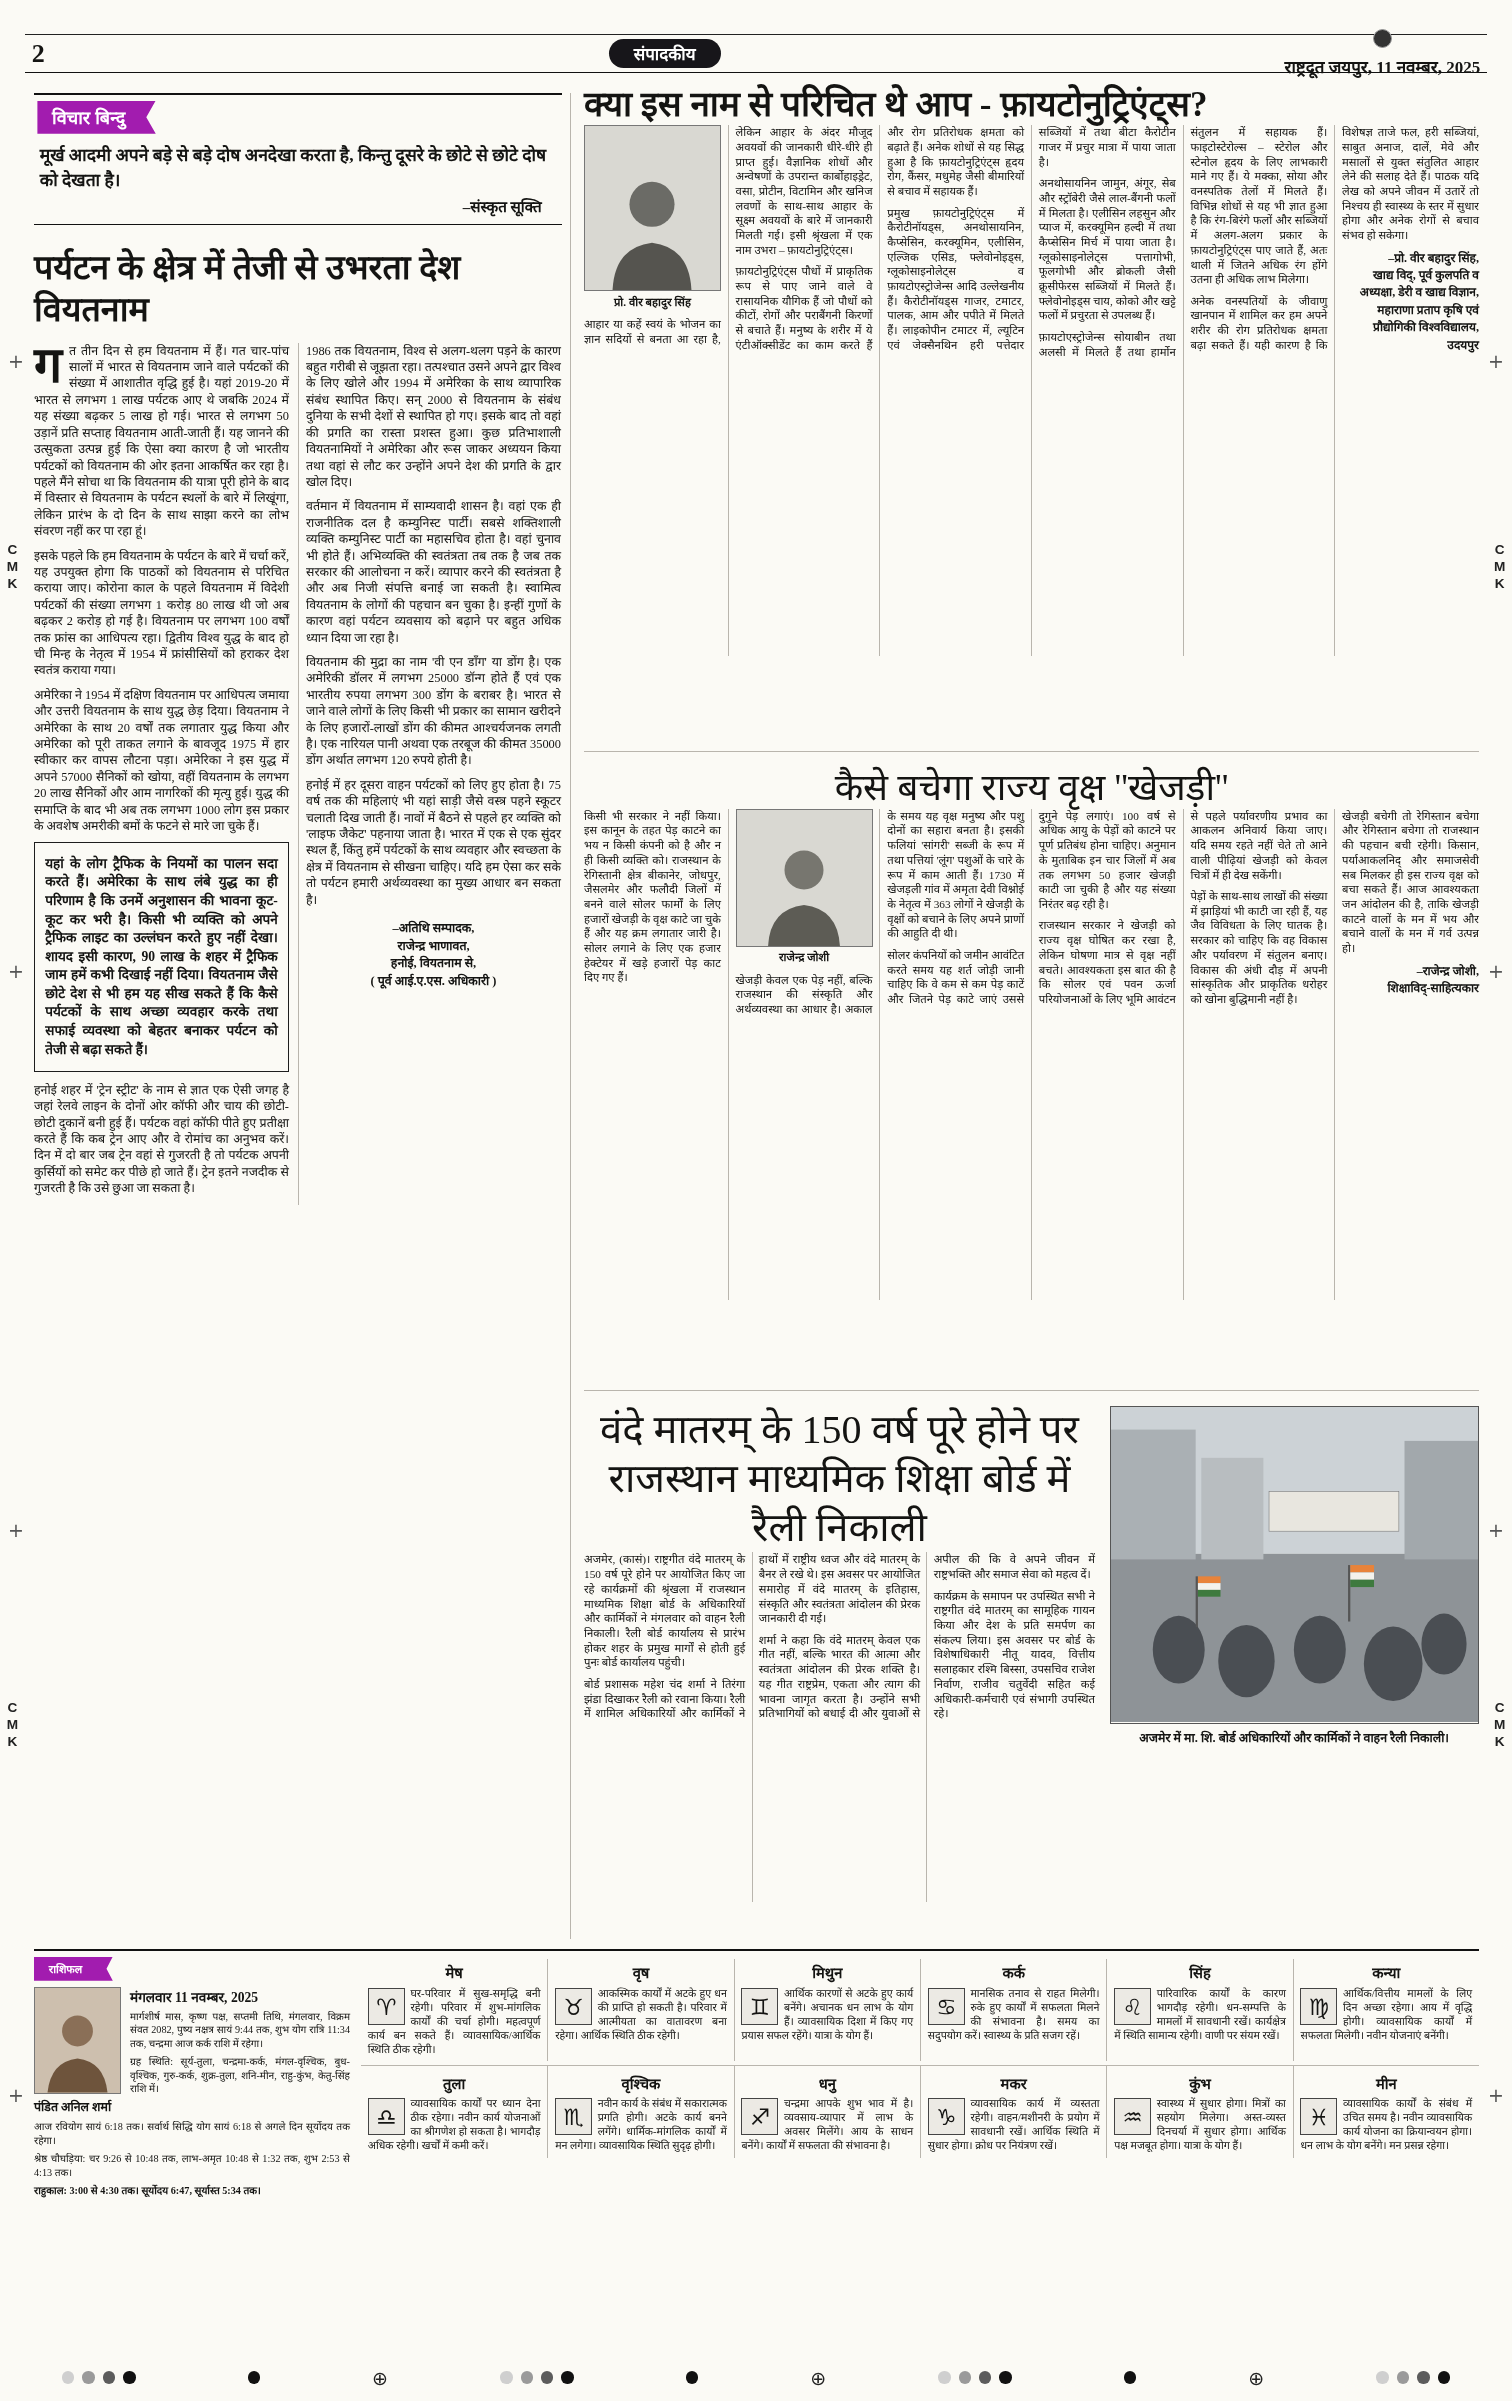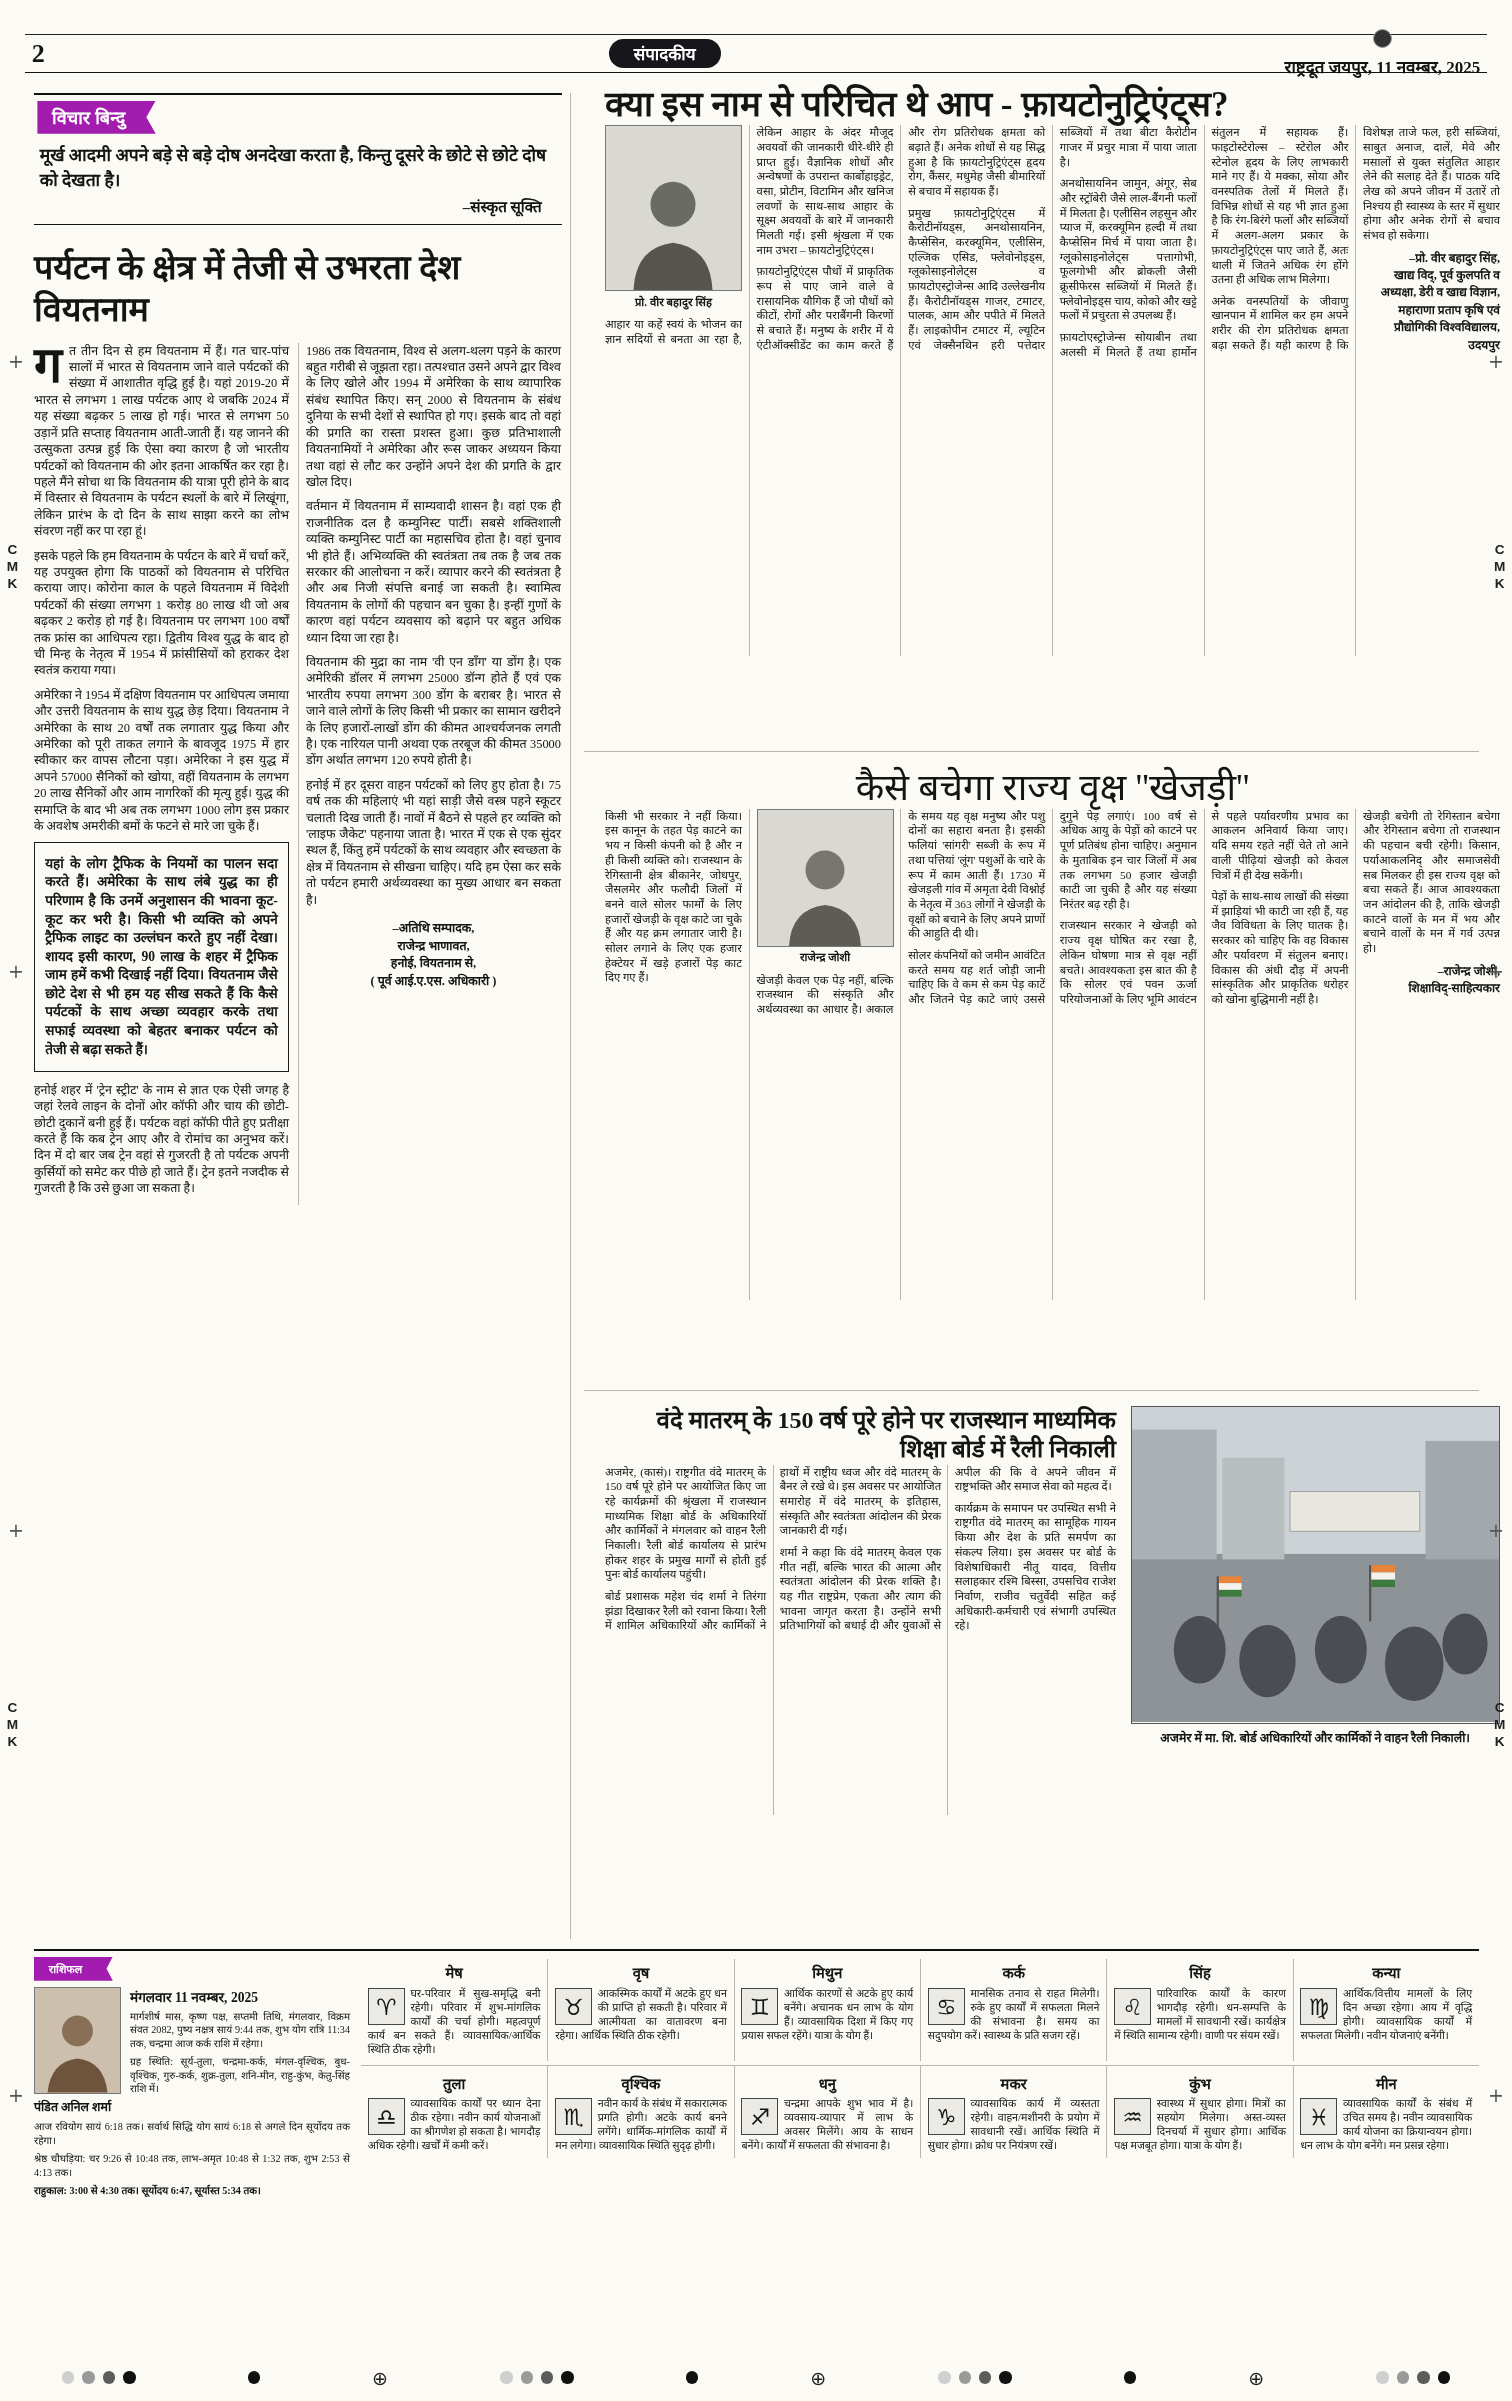--- a/index.html
+++ b/index.html
@@ -38,7 +38,7 @@
   .vbox{border:1.4px solid #1d1d1d;padding:11.3px 10.2px;margin:8px 0 10.2px 0;
         font-size:13.6px;line-height:18.6px;font-weight:600;}
   
-  .art{position:absolute;left:605px;width:895px;}
+  .art{position:absolute;left:584px;width:895px;}
   .art h1{margin:0;}
   .phyto-head{font-size:35px;font-weight:800;line-height:1.15;margin-bottom:14.7px;}
   .cols6{column-count:6;column-gap:14.7px;column-rule:0.6px solid #b9b5ad;

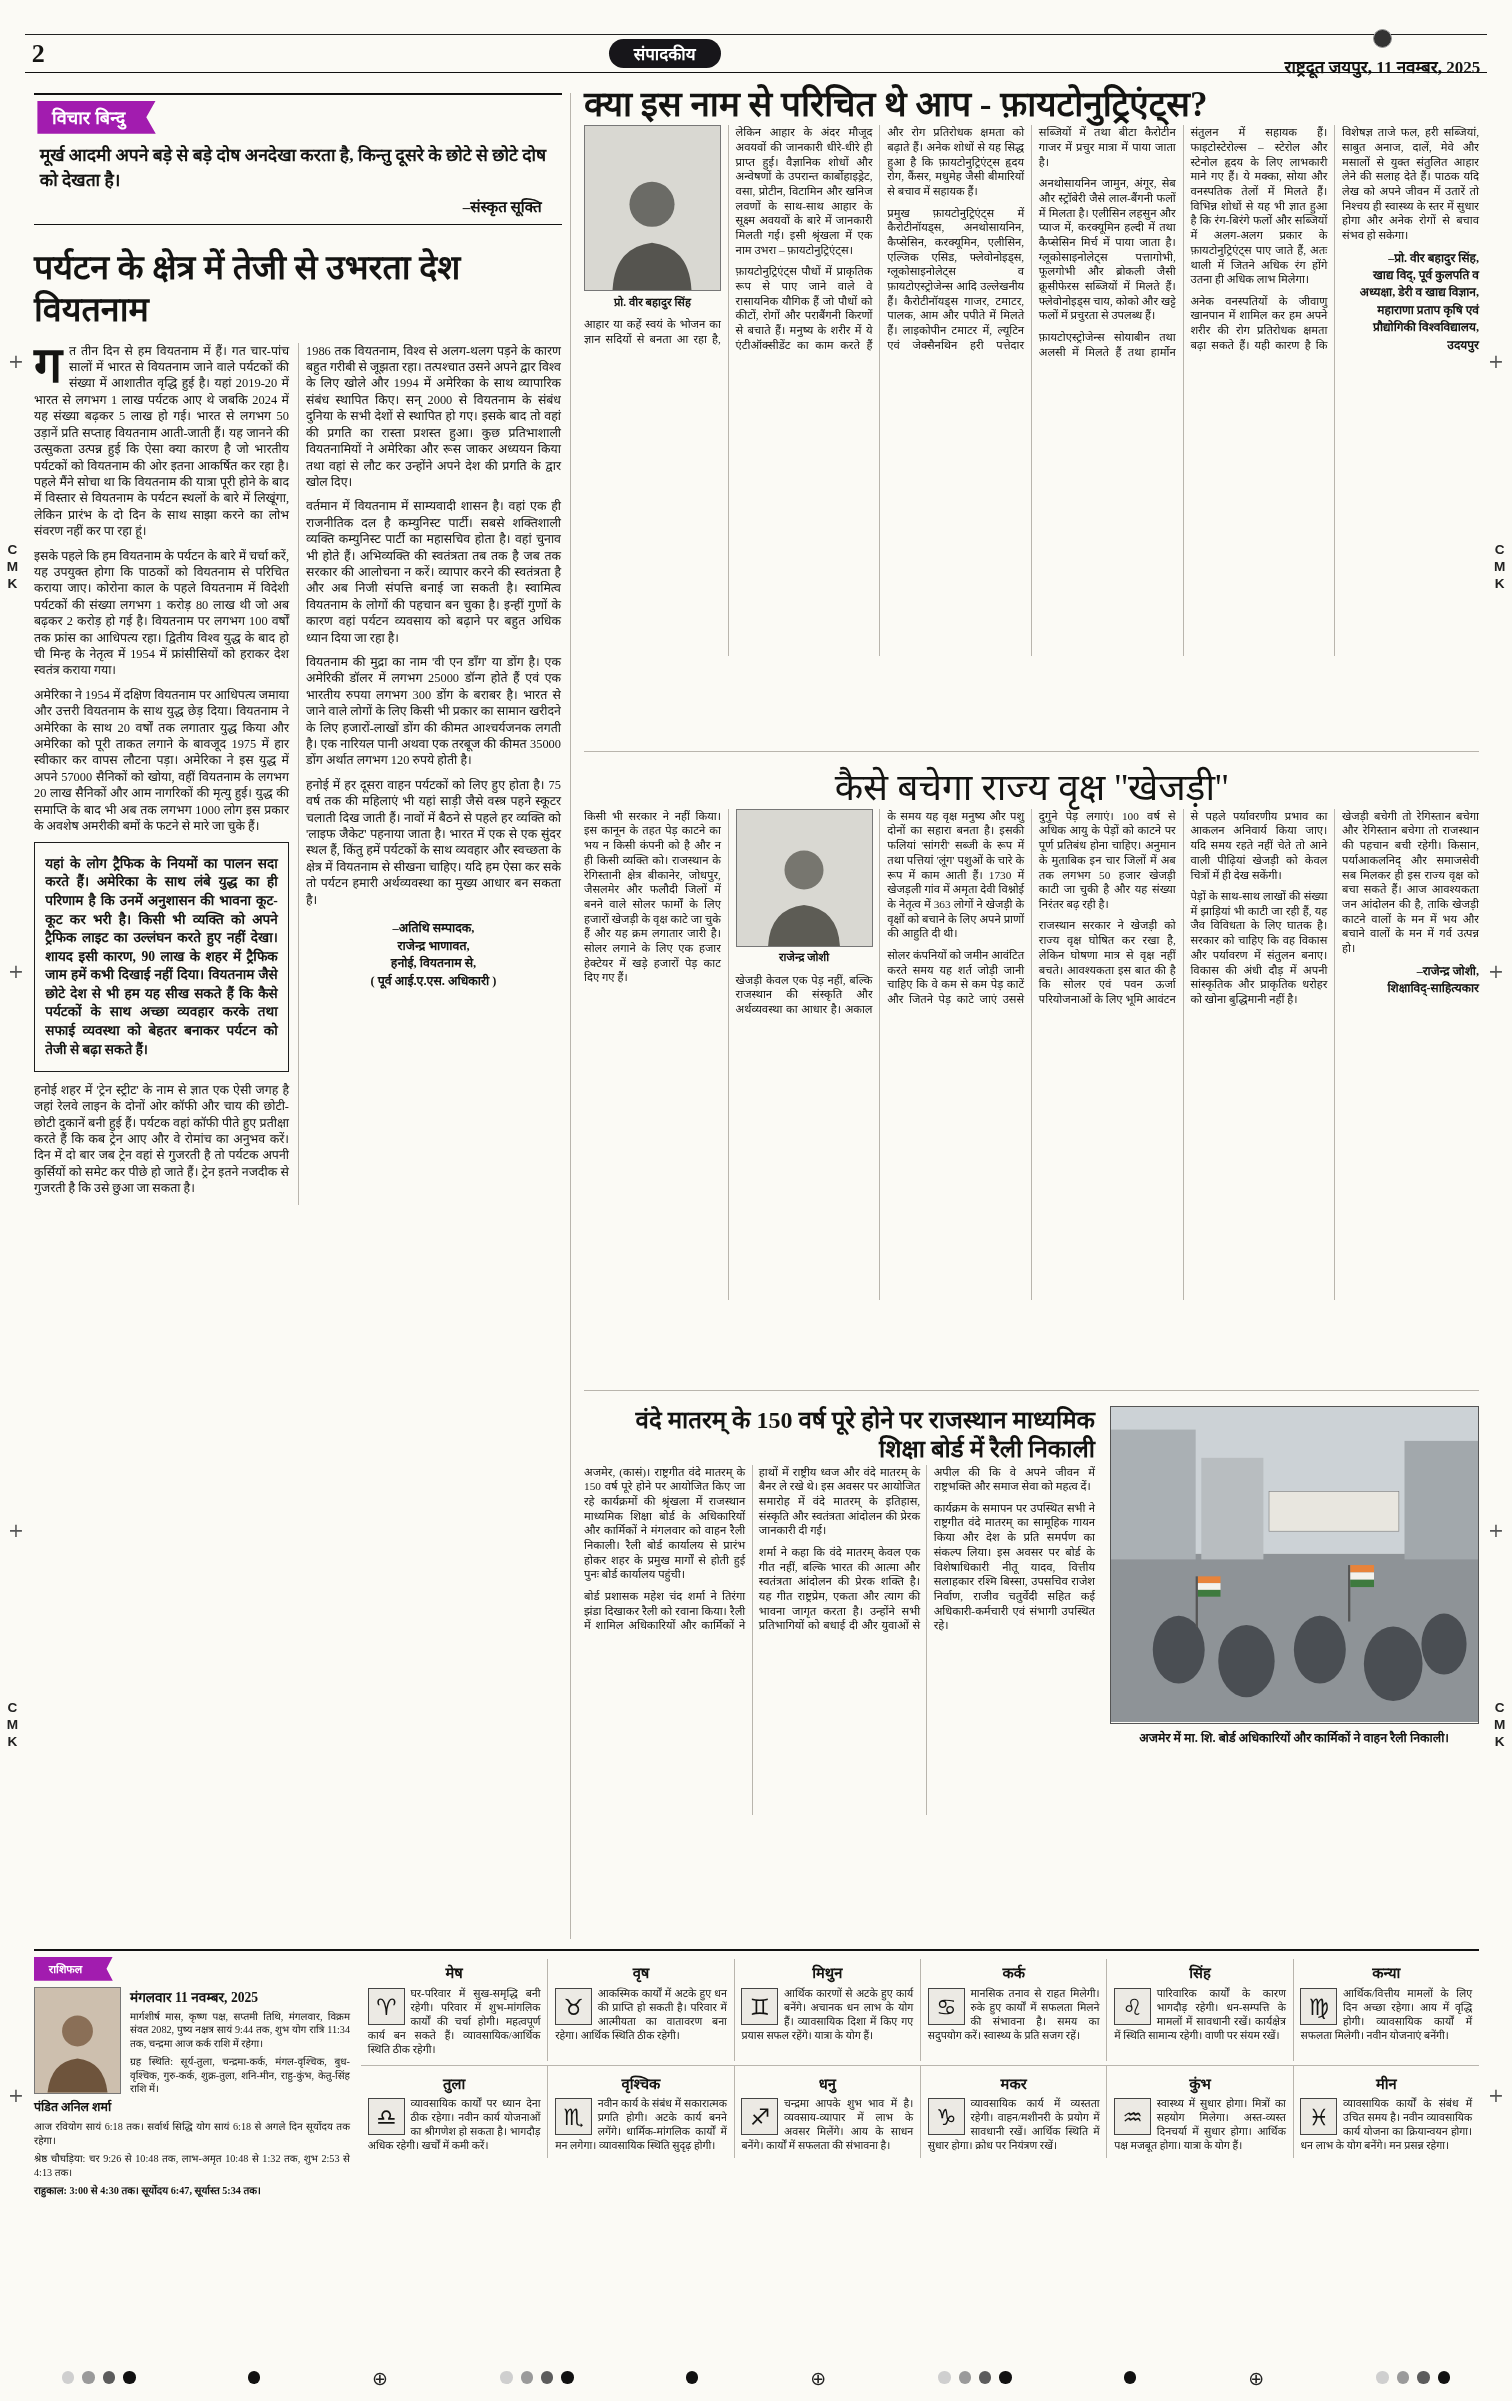--- a/index.html
+++ b/index.html
@@ -54,7 +54,7 @@
   
   .rally-wrap{display:flex;gap:14.7px;}
   .rally-left{width:511px;}
-  .rally-head{font-size:24px;font-weight:700;line-height:1.22;text-align:right;margin-bottom:13.6px;}
+  .rally-head{font-size:40px;font-weight:400;line-height:1.22;text-align:center;margin-bottom:13.6px;}
   .cols3{column-count:3;column-gap:13.6px;column-rule:0.6px solid #b9b5ad;
          font-size:11.3px;line-height:14.7px;height:350px;}
   .cols3 p{margin:0 0 6.8px 0;}

